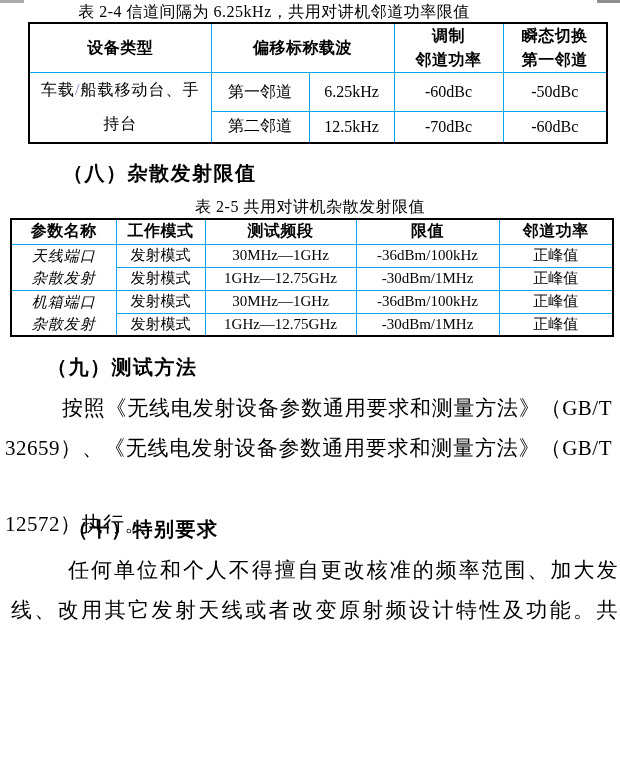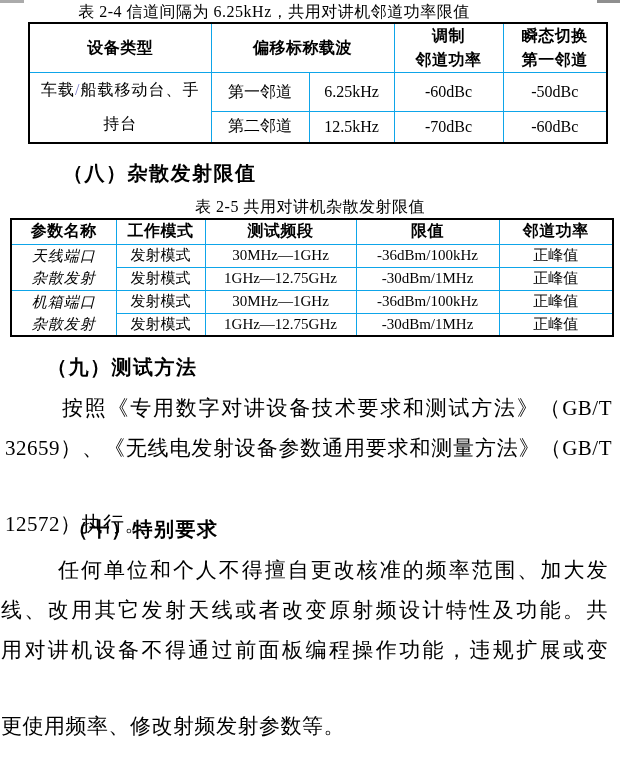--- a/index.html
+++ b/index.html
@@ -140,7 +140,7 @@
   <div class="abs sec-heading" style="left:47px; top:356px;">（九）测试方法</div>
 
   <div class="abs para" style="left:5px; top:388px; width:607px;">
-    <div class="para-line indent">按照《专用数字对讲设备技术要求和测试方法》（GB/T</div>
+    <div class="para-line indent">按照《无线电发射设备参数通用要求和测量方法》（GB/T</div>
     <div class="para-line">32659）、《无线电发射设备参数通用要求和测量方法》（GB/T</div>
     <div class="para-line last">12572）执行。</div>
   </div>

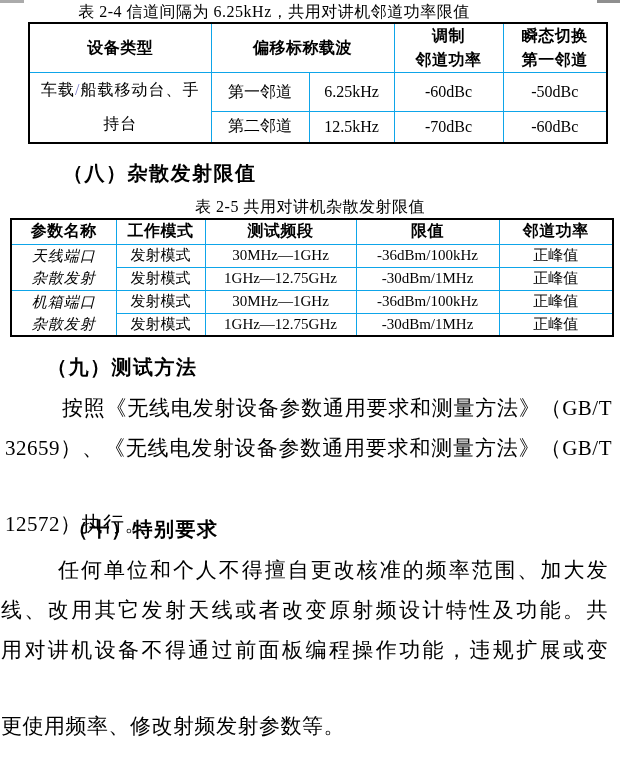--- a/index.html
+++ b/index.html
@@ -147,7 +147,7 @@
 
   <div class="abs sec-heading" style="left:68px; top:518px;">（十）特别要求</div>
 
-  <div class="abs para" style="left:1px; top:550px; width:607px;">
+  <div class="abs para" style="left:11px; top:550px; width:607px;">
     <div class="para-line indent">任何单位和个人不得擅自更改核准的频率范围、加大发</div>
     <div class="para-line">线、改用其它发射天线或者改变原射频设计特性及功能。共</div>
     <div class="para-line">用对讲机设备不得通过前面板编程操作功能，违规扩展或变</div>

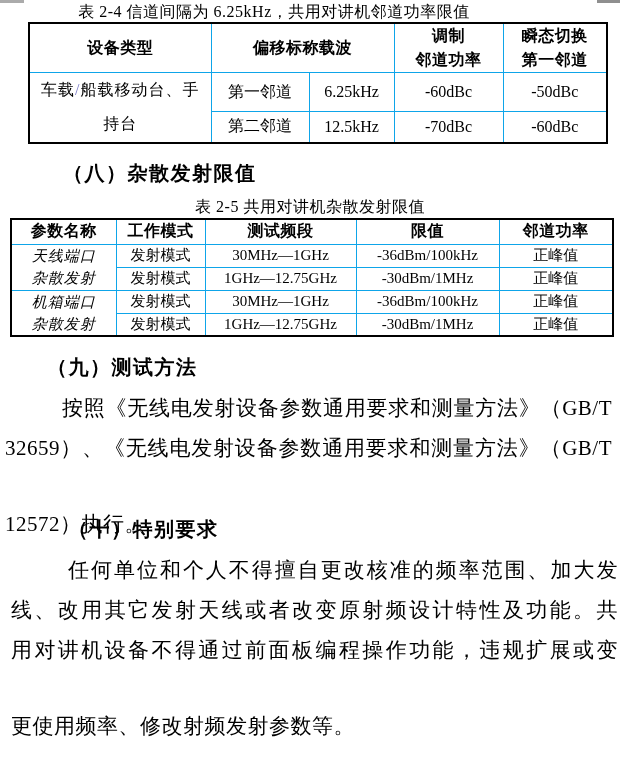--- a/index.html
+++ b/index.html
@@ -150,7 +150,6 @@
   <div class="abs para" style="left:11px; top:550px; width:607px;">
     <div class="para-line indent">任何单位和个人不得擅自更改核准的频率范围、加大发</div>
     <div class="para-line">线、改用其它发射天线或者改变原射频设计特性及功能。共</div>
-    <div class="para-line">用对讲机设备不得通过前面板编程操作功能，违规扩展或变</div>
     <div class="para-line last">更使用频率、修改射频发射参数等。</div>
   </div>
 

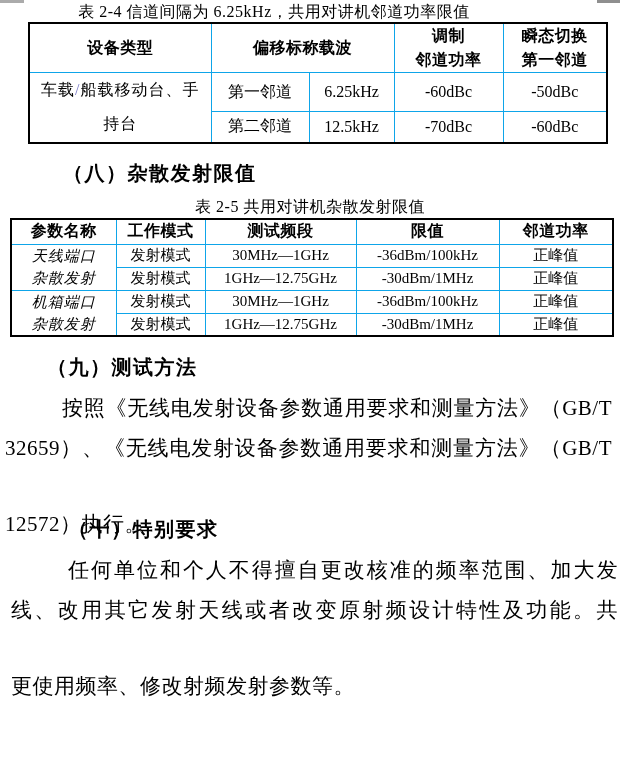--- a/index.html
+++ b/index.html
@@ -150,7 +150,6 @@
   <div class="abs para" style="left:11px; top:550px; width:607px;">
     <div class="para-line indent">任何单位和个人不得擅自更改核准的频率范围、加大发</div>
     <div class="para-line">线、改用其它发射天线或者改变原射频设计特性及功能。共</div>
-    <div class="para-line last">更使用频率、修改射频发射参数等。</div>
   </div>
 
 </div>

